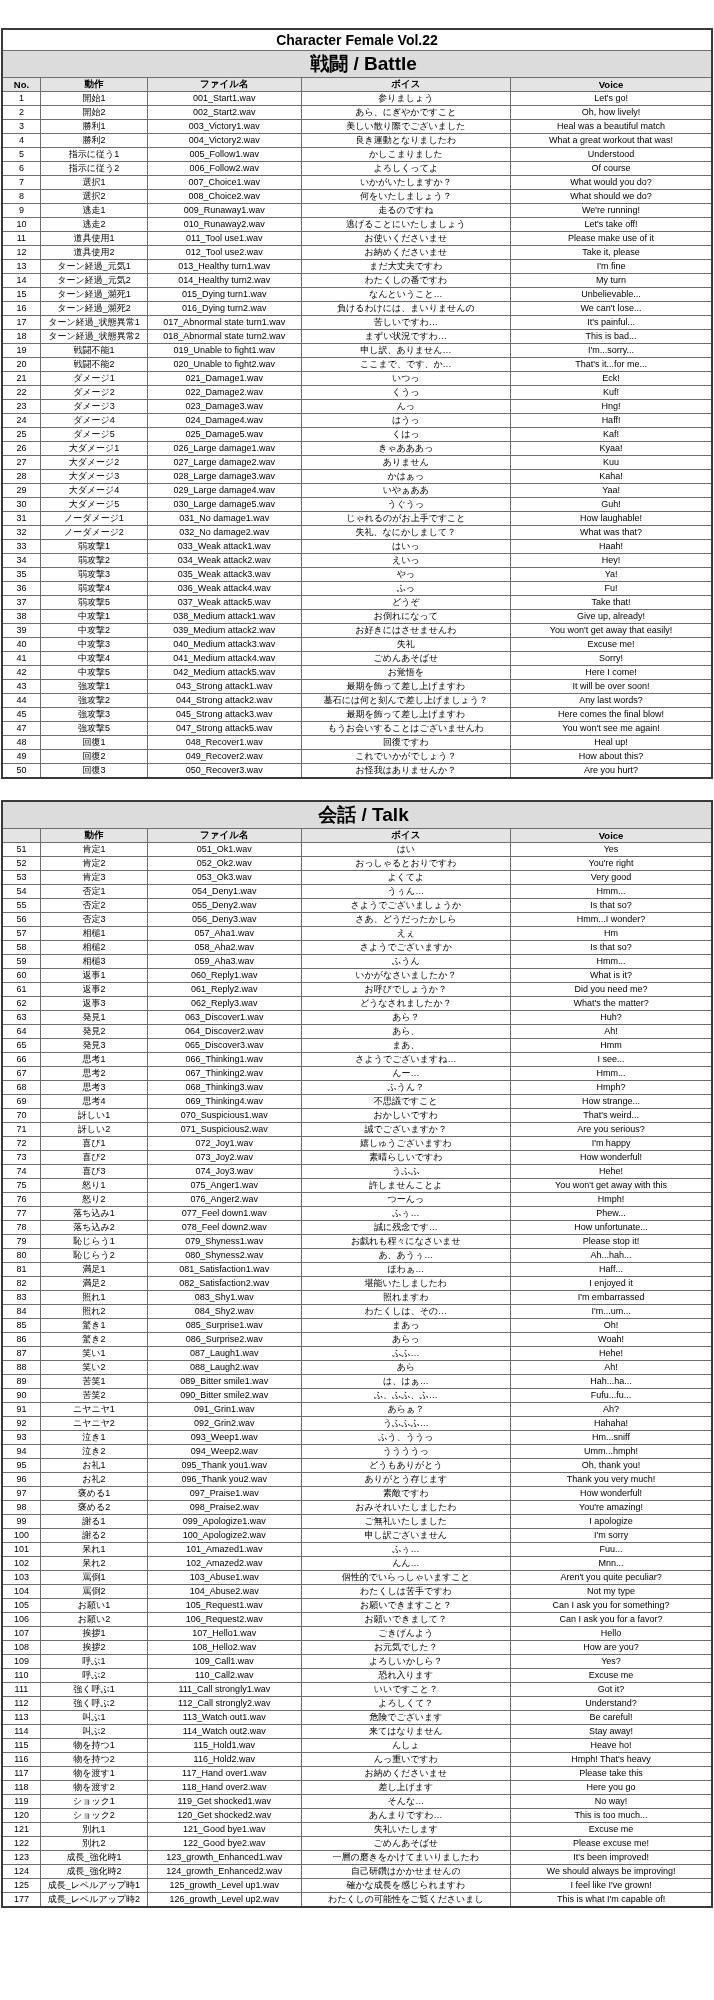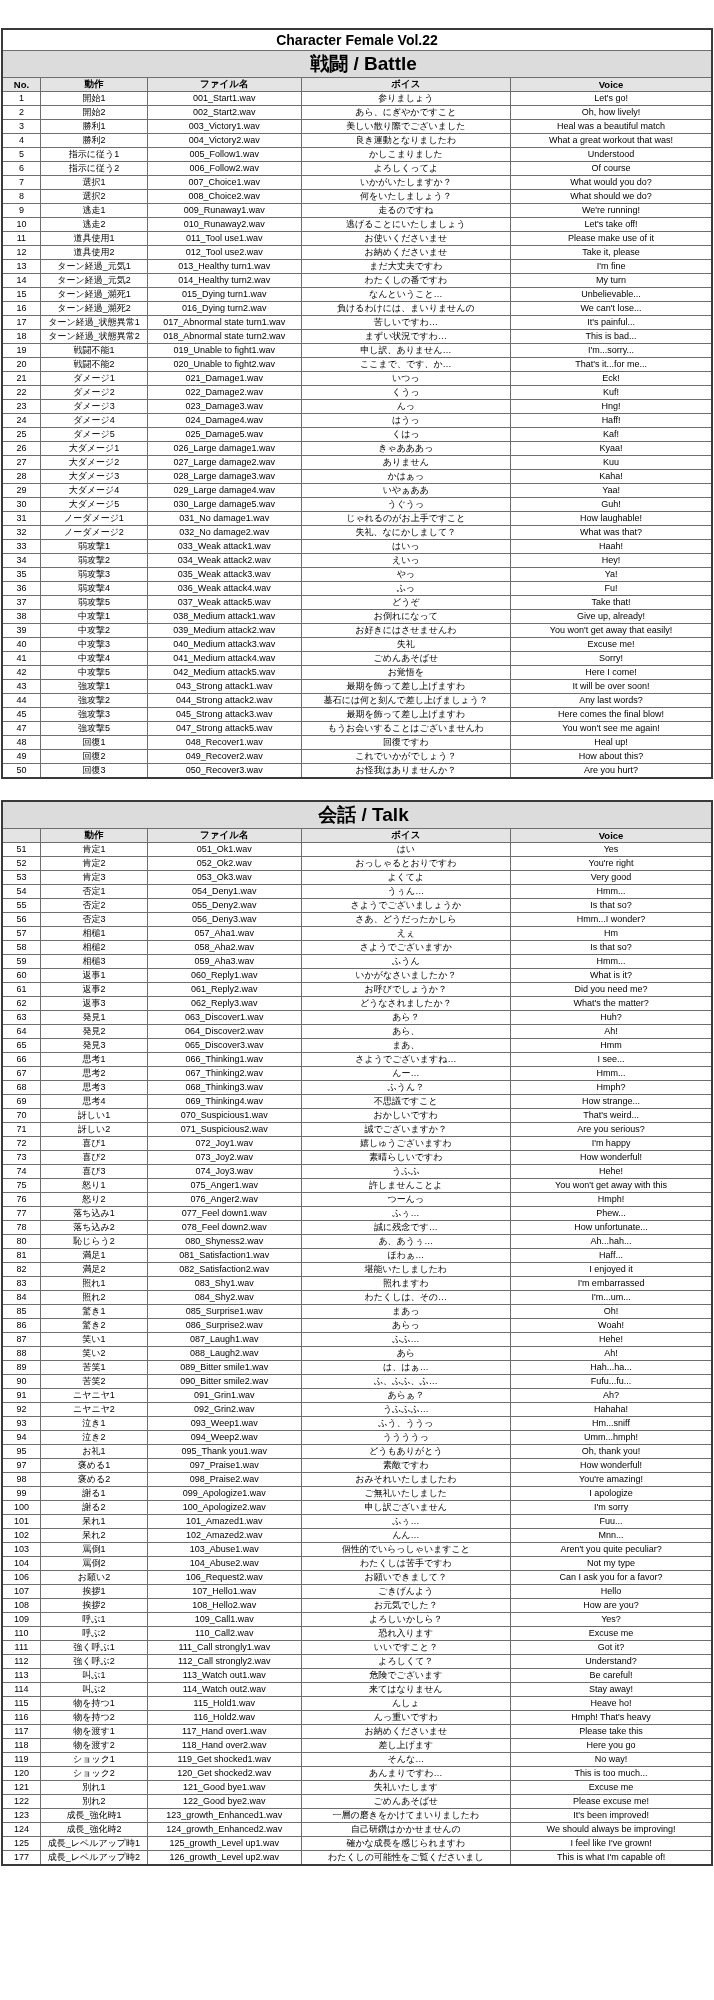--- a/index.html
+++ b/index.html
@@ -656,6 +656,13 @@
           <td class="data-cell">How unfortunate...</td>
         </tr>
         <tr>
+          <td class="data-cell">79</td>
+          <td class="data-cell">恥じらう1</td>
+          <td class="data-cell">079_Shyness1.wav</td>
+          <td class="data-cell">お戯れも程々になさいませ</td>
+          <td class="data-cell">Please stop it!</td>
+        </tr>
+        <tr>
           <td class="data-cell">80</td>
           <td class="data-cell">恥じらう2</td>
           <td class="data-cell">080_Shyness2.wav</td>

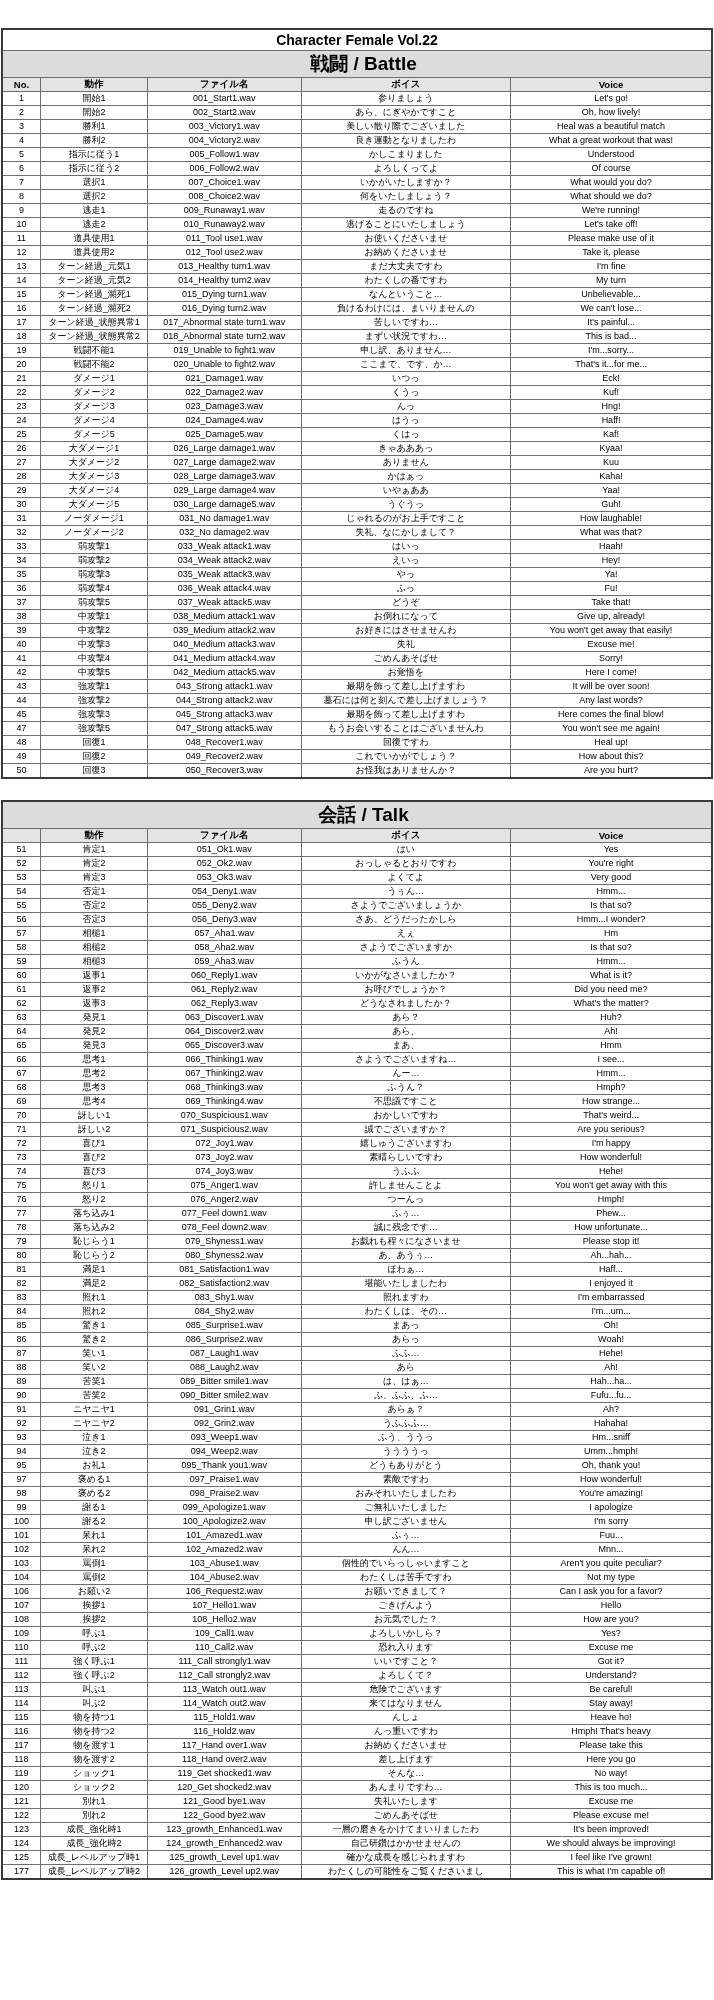--- a/index.html
+++ b/index.html
@@ -775,6 +775,13 @@
           <td class="data-cell">Oh, thank you!</td>
         </tr>
         <tr>
+          <td class="data-cell">96</td>
+          <td class="data-cell">お礼2</td>
+          <td class="data-cell">096_Thank you2.wav</td>
+          <td class="data-cell">ありがとう存じます</td>
+          <td class="data-cell">Thank you very much!</td>
+        </tr>
+        <tr>
           <td class="data-cell">97</td>
           <td class="data-cell">褒める1</td>
           <td class="data-cell">097_Praise1.wav</td>

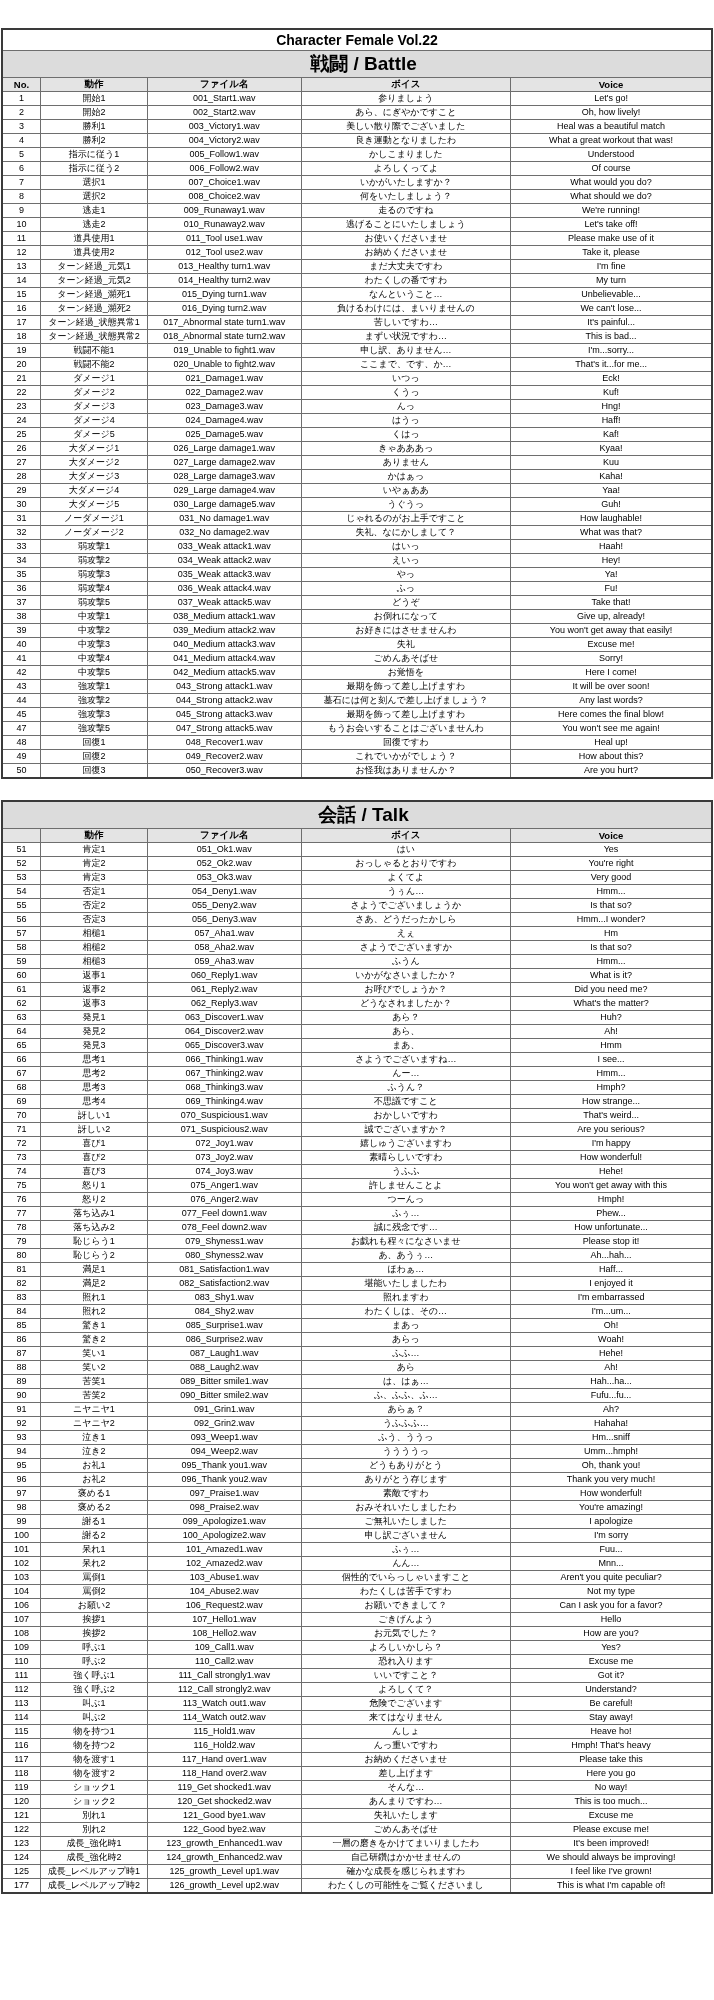--- a/index.html
+++ b/index.html
@@ -838,6 +838,13 @@
           <td class="data-cell">Not my type</td>
         </tr>
         <tr>
+          <td class="data-cell">105</td>
+          <td class="data-cell">お願い1</td>
+          <td class="data-cell">105_Request1.wav</td>
+          <td class="data-cell">お願いできますこと？</td>
+          <td class="data-cell">Can I ask you for something?</td>
+        </tr>
+        <tr>
           <td class="data-cell">106</td>
           <td class="data-cell">お願い2</td>
           <td class="data-cell">106_Request2.wav</td>

